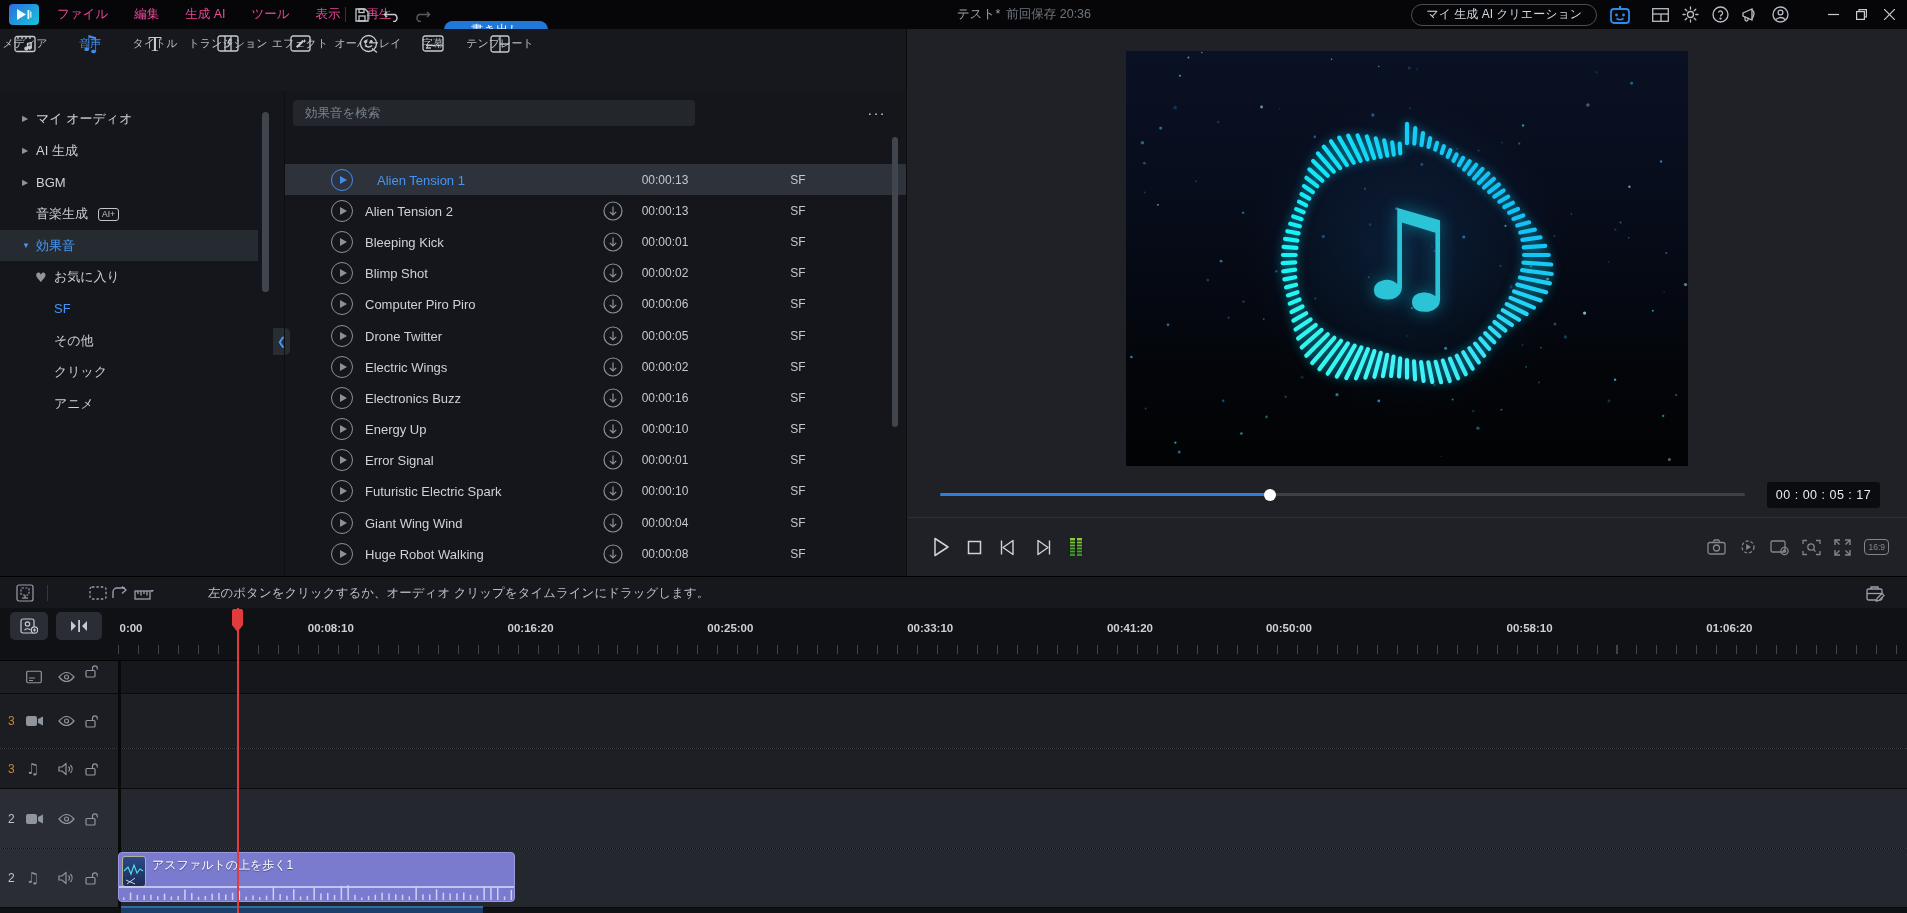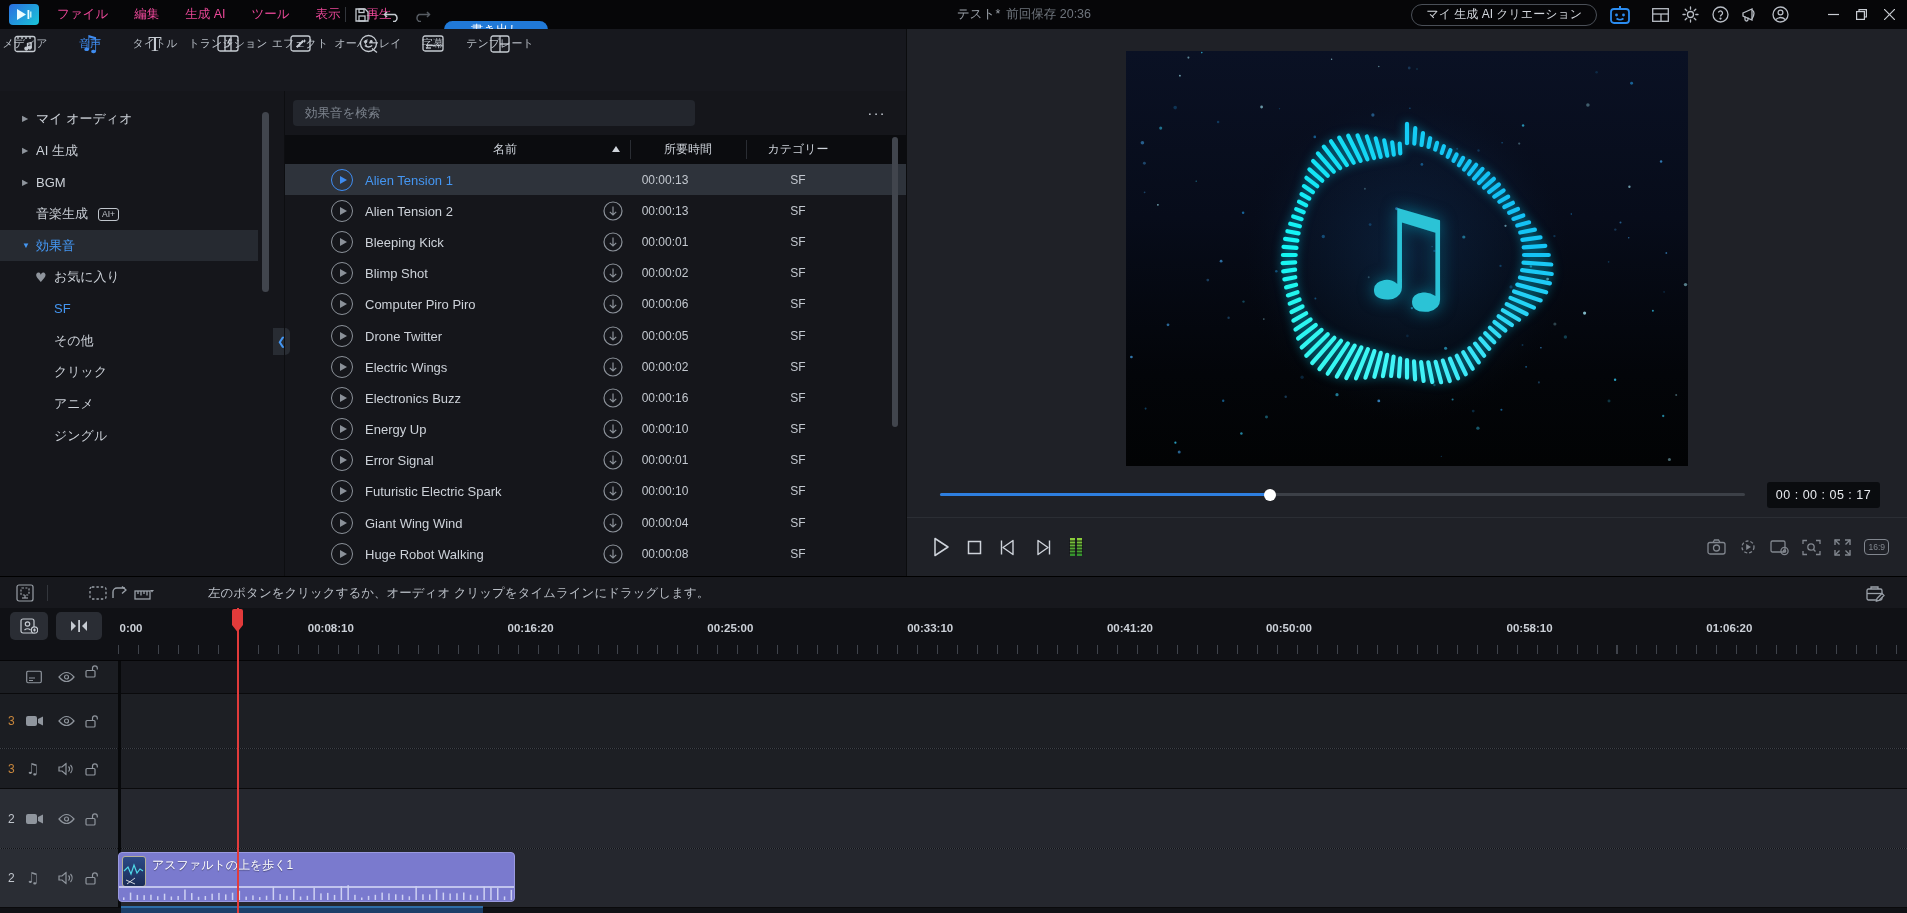--- a/index.html
+++ b/index.html
@@ -364,14 +364,6 @@
     <div class="soundlist">
       <input class="searchbox" placeholder="効果音を検索" style="">
       <div class="more-btn">...</div>
-      <div class="tbl-head">
-        <div class="th" style="left:120px;width:200px">名前</div>
-        <div class="sort-arrow"></div>
-        <div class="th-sep" style="left:345px"></div>
-        <div class="th" style="left:345px;width:116px">所要時間</div>
-        <div class="th-sep" style="left:461px"></div>
-        <div class="th" style="left:461px;width:104px">カテゴリー</div>
-      </div>
       <div class="rows" id="soundrows">
           <div class="row sel">
             <span class="play-btn"></span>

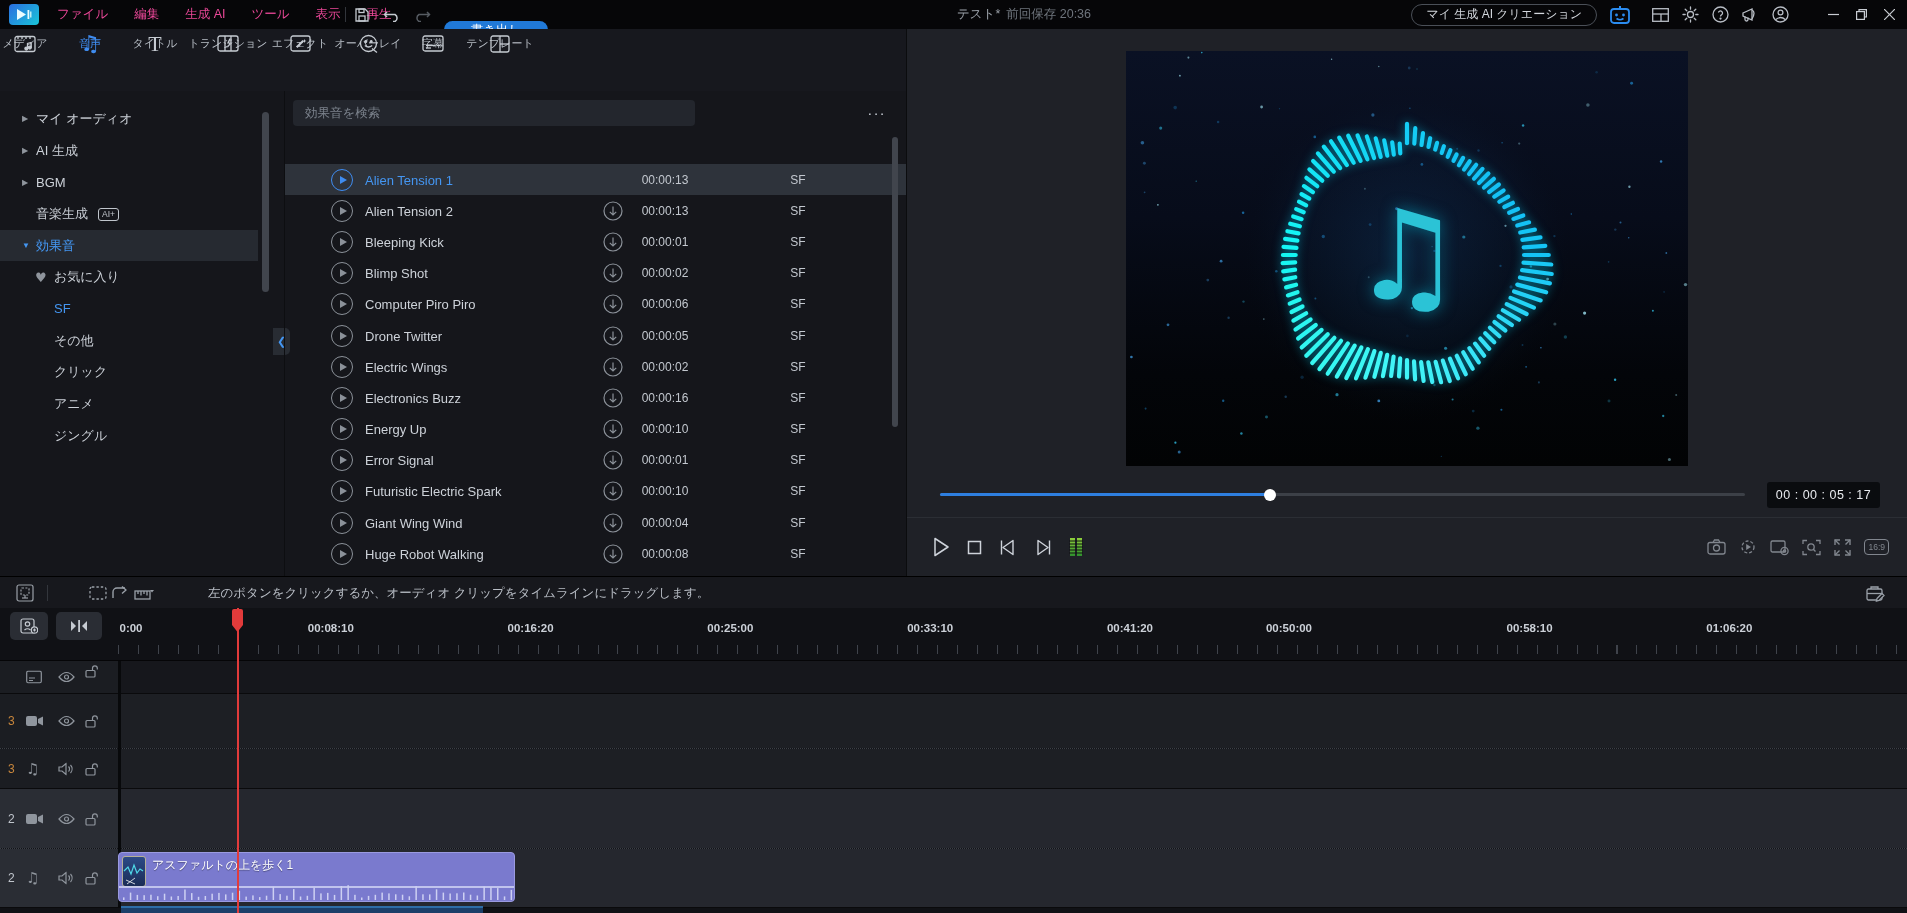--- a/index.html
+++ b/index.html
@@ -73,7 +73,7 @@
   .row.sel .play-btn{border-color:#3f8cf0;}
   .row.sel .play-btn:after{border-left-color:#3f8cf0;}
   .r-name{position:absolute;left:80px;top:50%;transform:translateY(-50%);font-size:13px;color:#cdd2d9;white-space:nowrap;}
-  .row.sel .r-name{color:#4496f2;}
+  .row.sel .r-name{color:#4496f2;margin-left:12px;}
   .dl-btn{position:absolute;left:318px;top:50%;margin-top:-10px;width:20px;height:20px;color:#8b9199;}
   .r-dur{position:absolute;left:340px;width:80px;text-align:center;top:50%;transform:translateY(-50%);font-size:12px;color:#c3c8cf;}
   .r-cat{position:absolute;left:473px;width:80px;text-align:center;top:50%;transform:translateY(-50%);font-size:12px;color:#c3c8cf;}

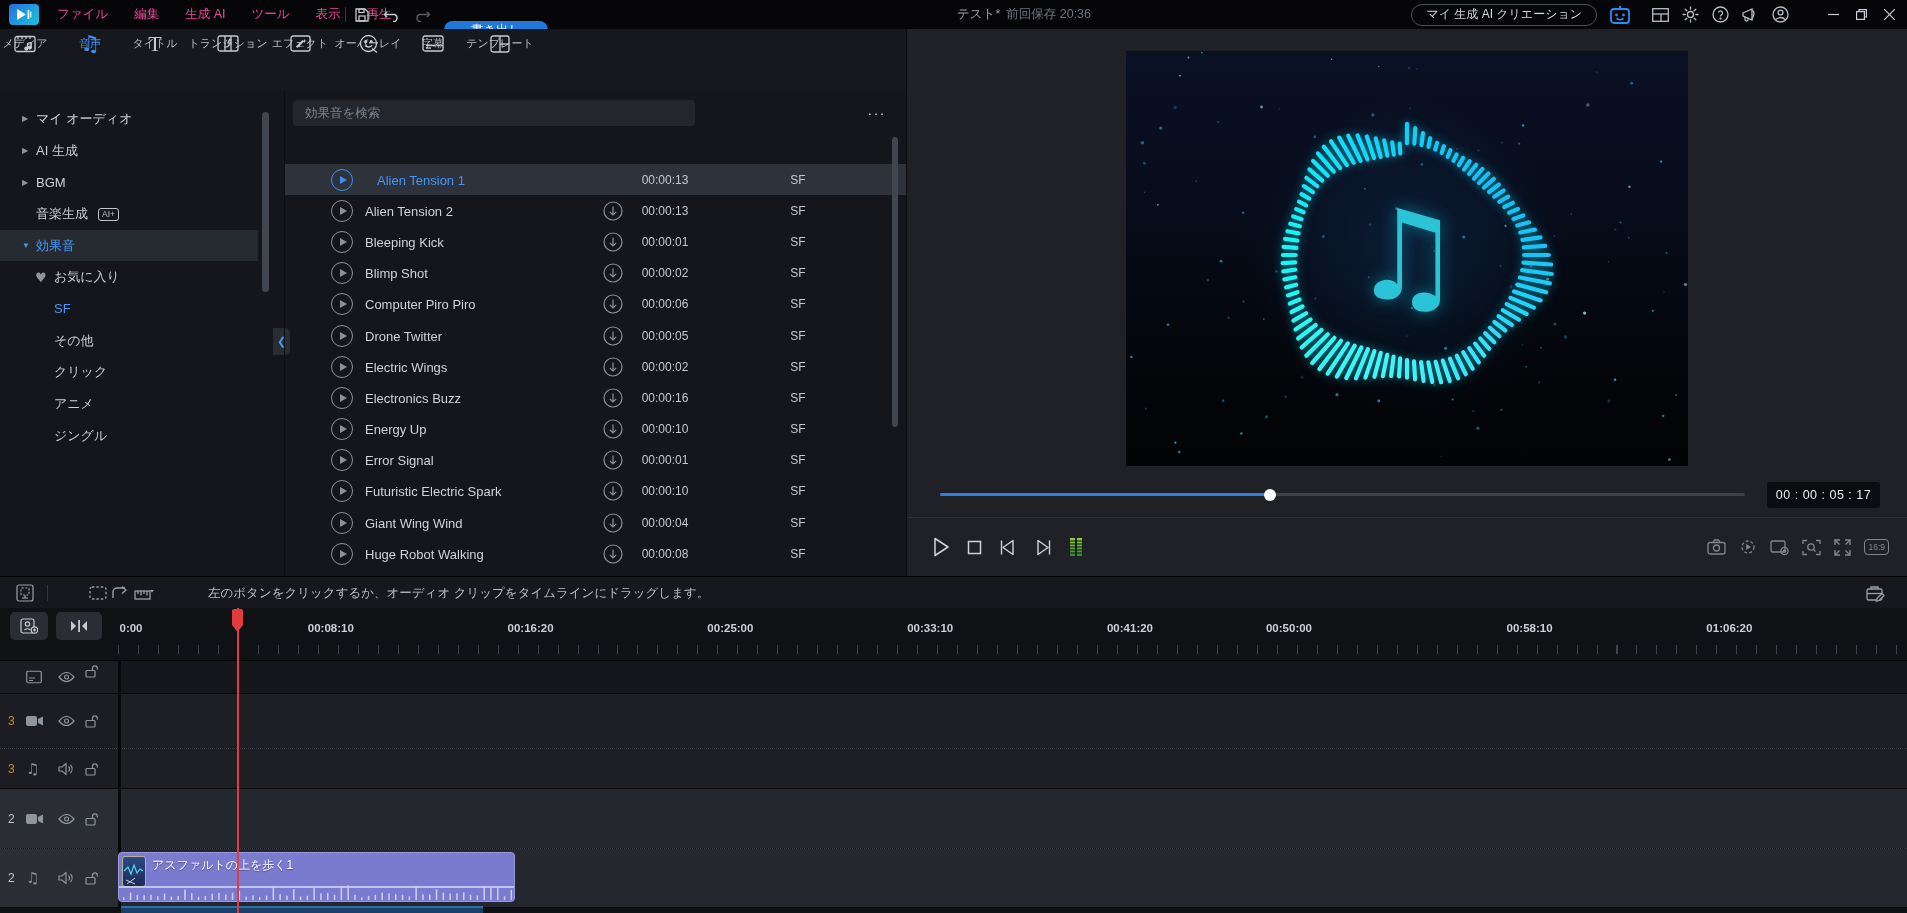--- a/index.html
+++ b/index.html
@@ -353,9 +353,6 @@
         </div>
         <div class="sb-item child">
           <span class="lbl">アニメ</span>
-        </div>
-        <div class="sb-item child">
-          <span class="lbl">ジングル</span>
         </div>
       </div>
     <div class="sb-scroll"></div>

